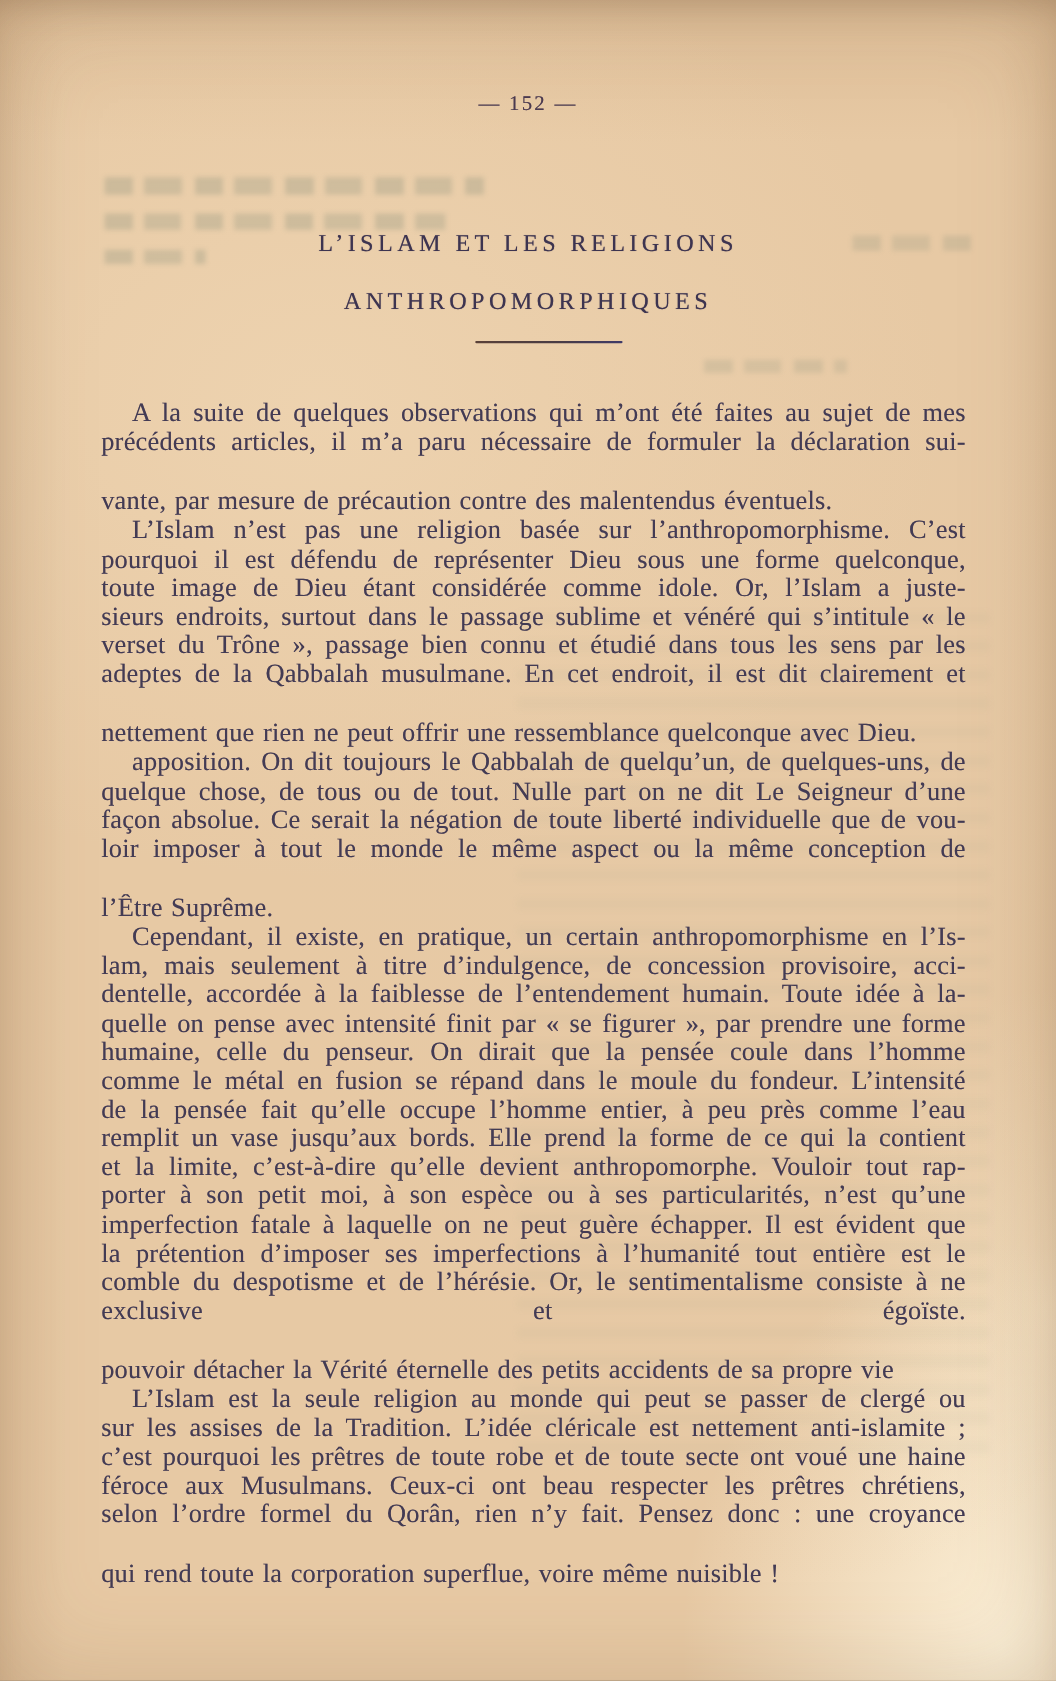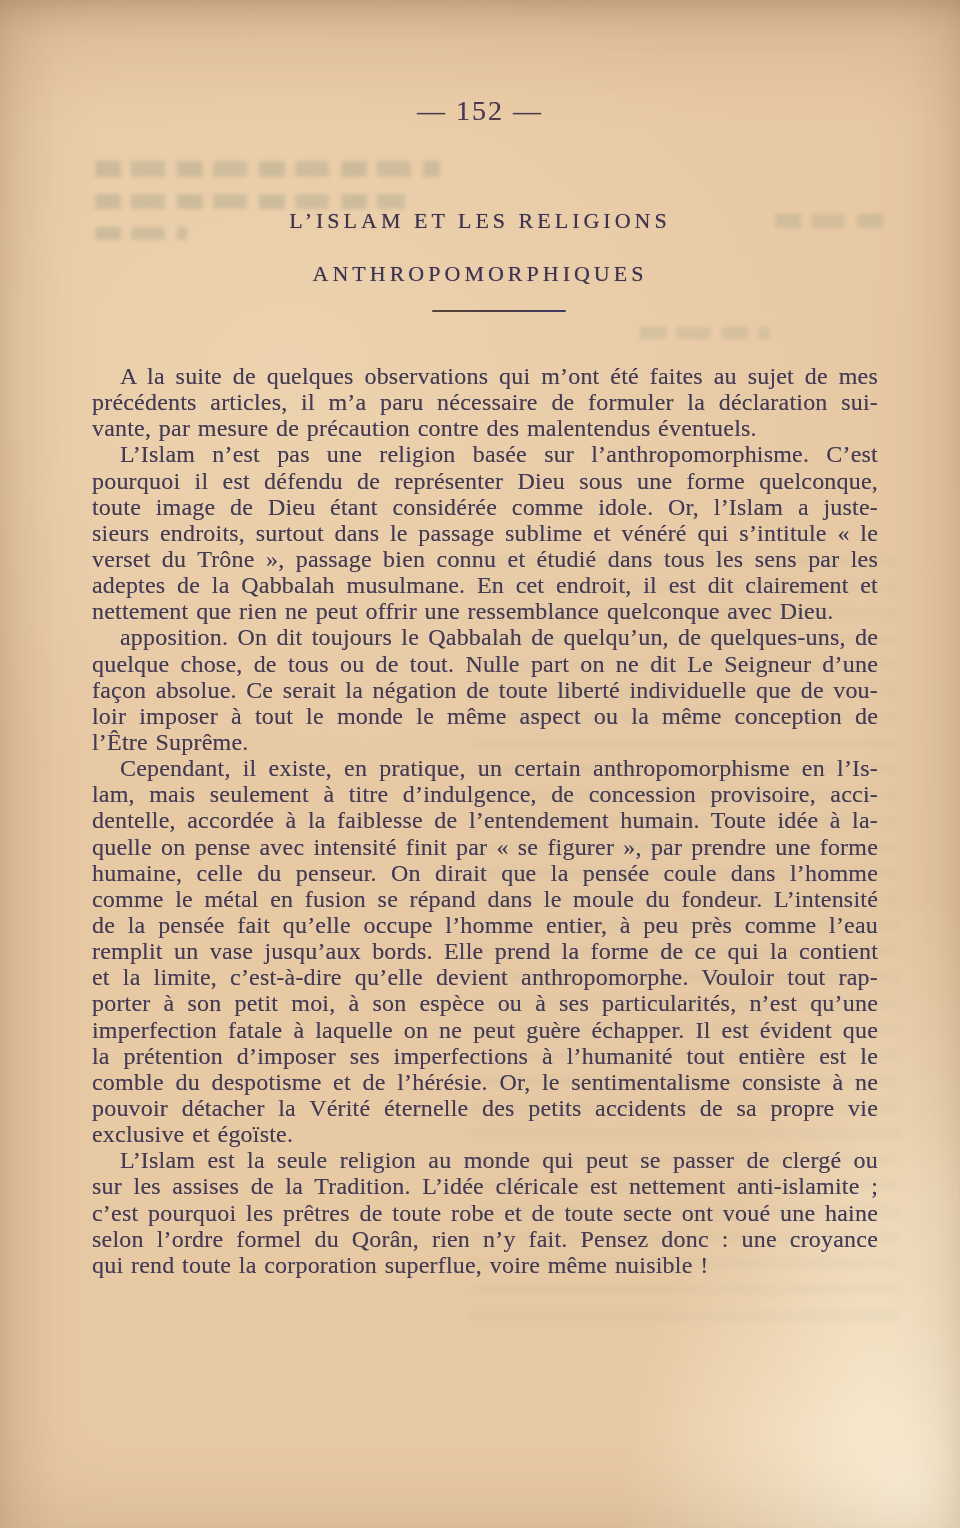--- a/index.html
+++ b/index.html
@@ -25,9 +25,9 @@
     box-shadow:inset 0 0 90px rgba(122,92,60,.22), inset 0 18px 34px -18px rgba(105,75,48,.35);
   }
   .pagenum{
-    position:absolute;top:95px;left:0;right:0;
+    position:absolute;top:84px;left:0;right:0;
     text-align:center;
-    font-size:28px;letter-spacing:2px;
+    font-size:19px;letter-spacing:2px;
     color:#4b3a50;
     text-shadow:0 0 .6px rgba(75,58,80,.55);
   }

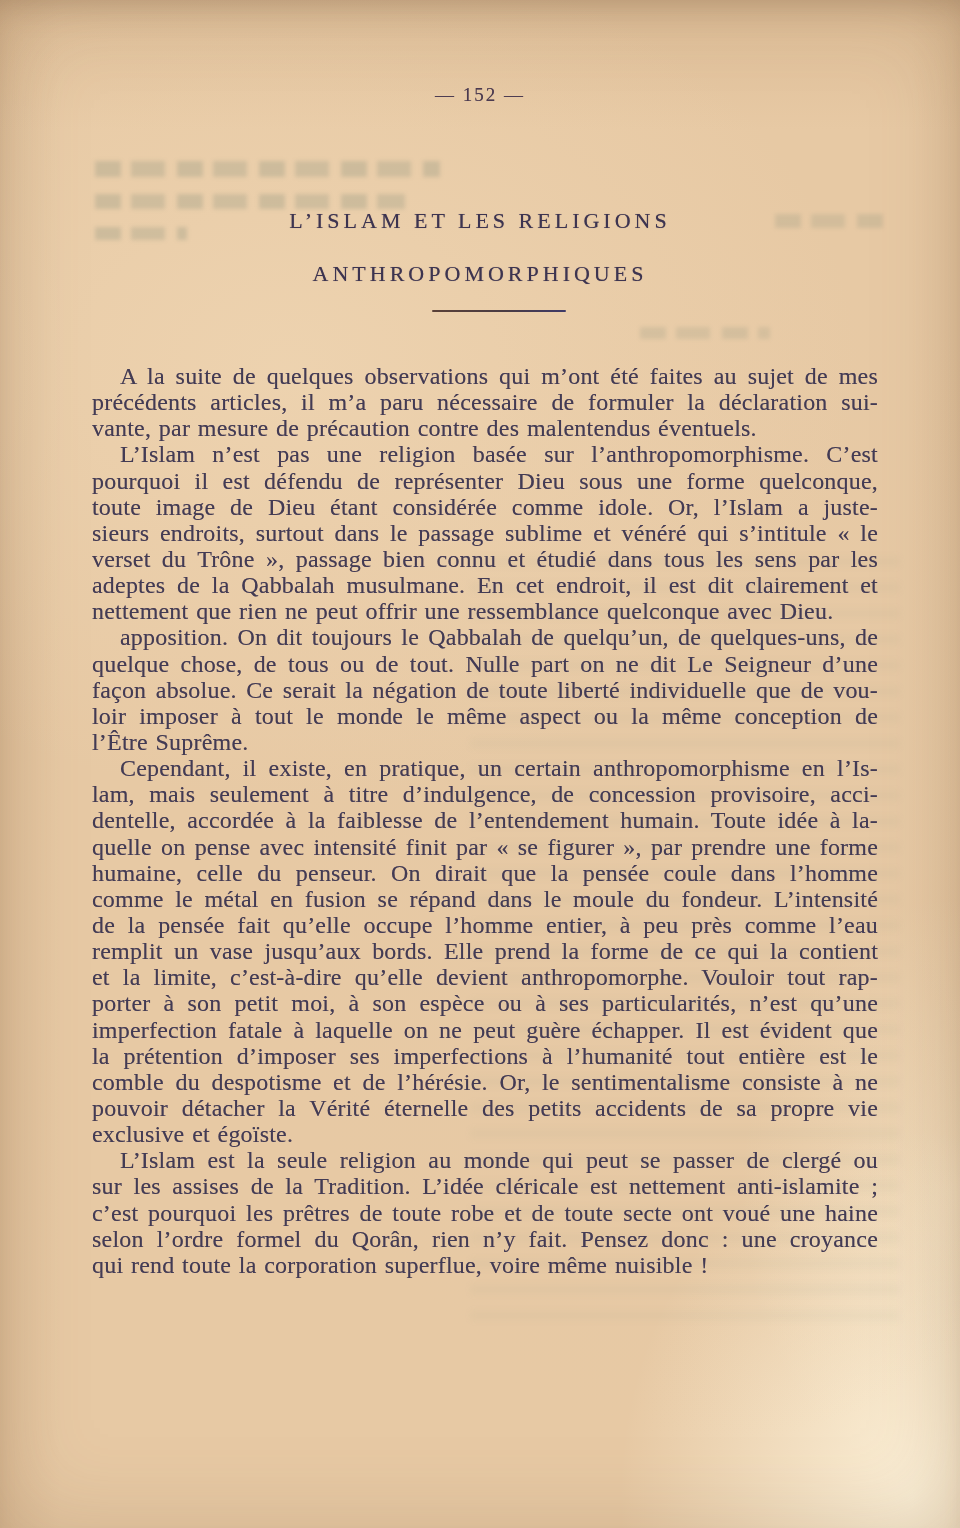--- a/index.html
+++ b/index.html
@@ -62,7 +62,7 @@
   }
   .line{white-space:normal;}
   .para .line:first-child{text-indent:28px;}
-  .para .line:last-child{text-align-last:left;}
+  .para .line:last-child{text-align-last:left;margin-top:28px;}
   
   .ghost{
     position:absolute;pointer-events:none;

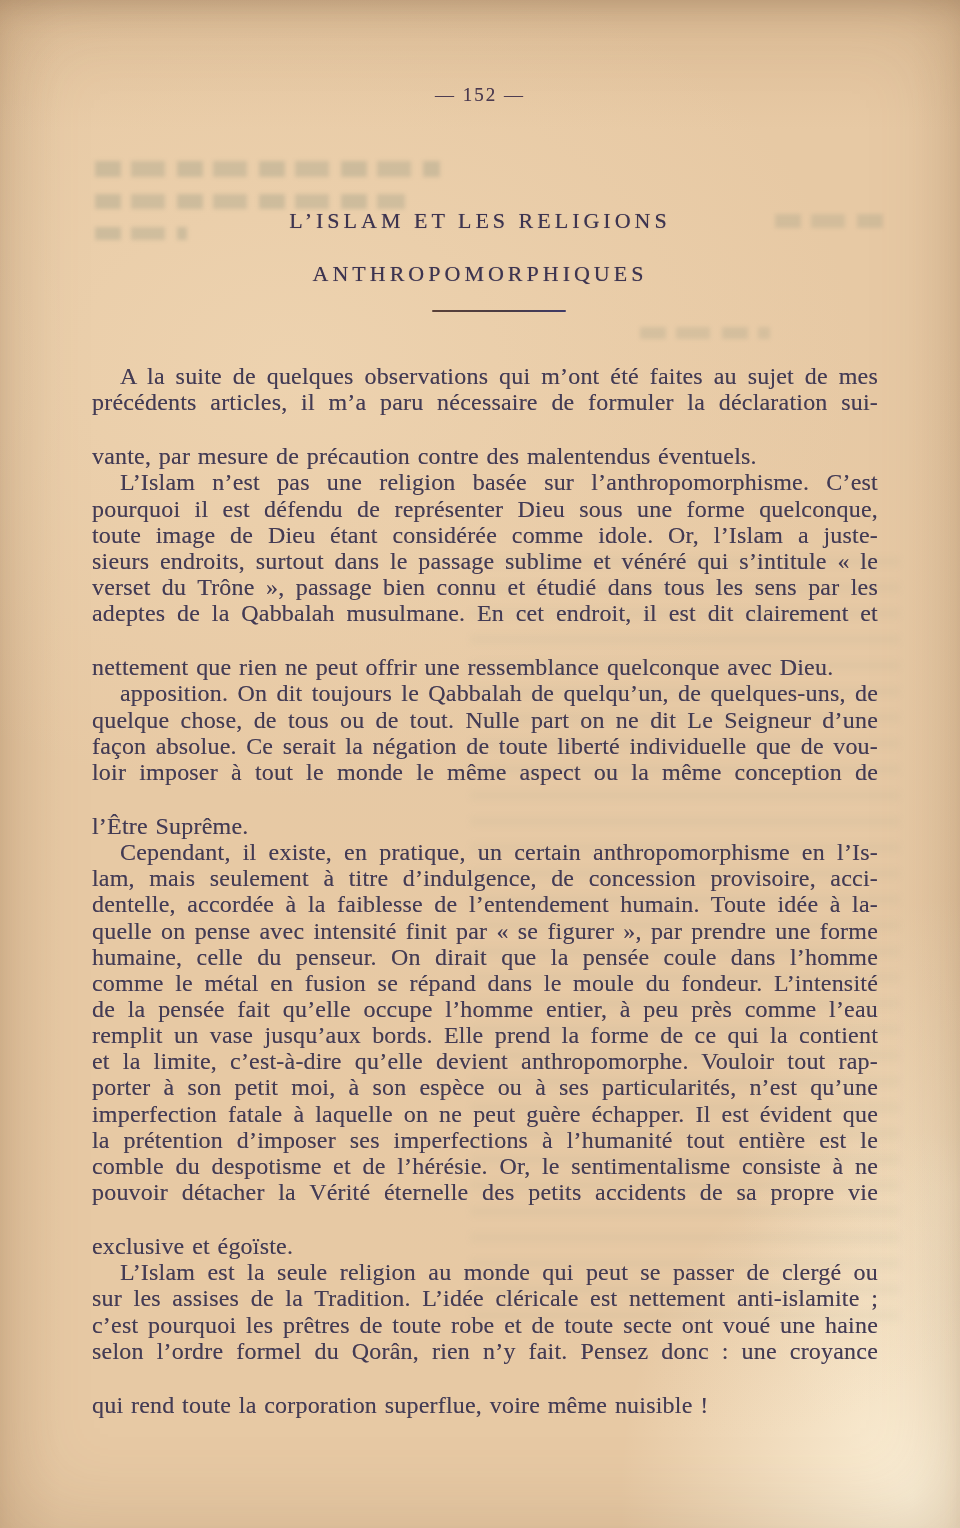--- a/index.html
+++ b/index.html
@@ -134,8 +134,8 @@
         <div class="line">imperfection fatale à laquelle on ne peut guère échapper. Il est évident que</div>
         <div class="line">la prétention d’imposer ses imperfections à l’humanité tout entière est le</div>
         <div class="line">comble du despotisme et de l’hérésie. Or, le sentimentalisme consiste à ne</div>
+        <div class="line">exclusive et égoïste.</div>
         <div class="line">pouvoir détacher la Vérité éternelle des petits accidents de sa propre vie</div>
-        <div class="line">exclusive et égoïste.</div>
       </div>
       <div class="para">
         <div class="line">L’Islam est la seule religion au monde qui peut se passer de clergé ou</div>

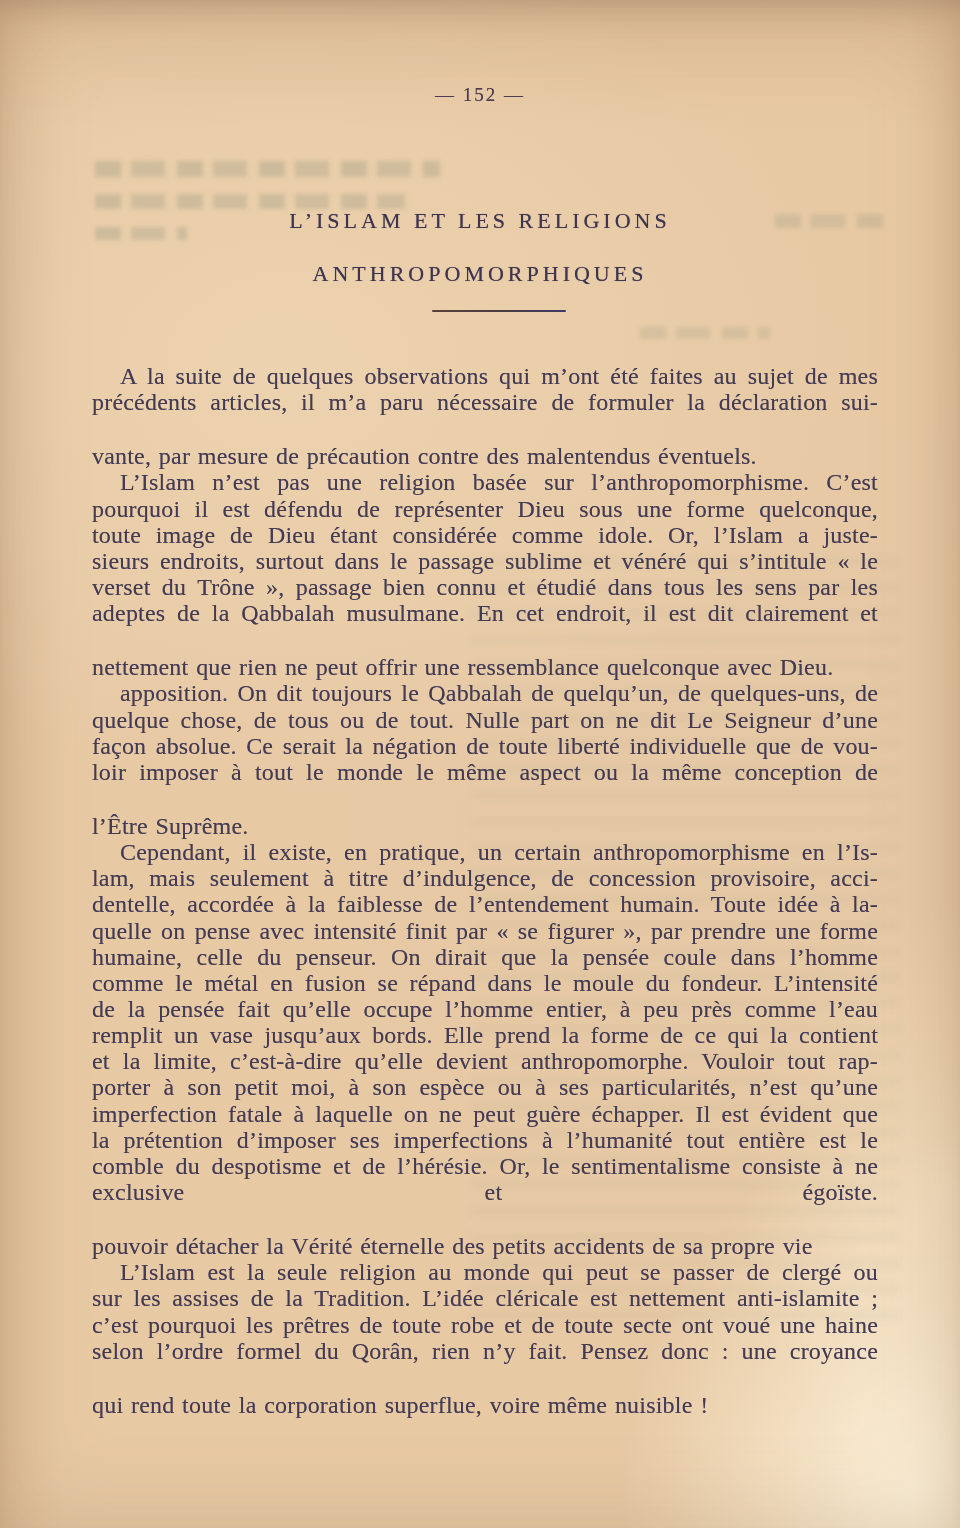--- a/index.html
+++ b/index.html
@@ -141,6 +141,7 @@
         <div class="line">L’Islam est la seule religion au monde qui peut se passer de clergé ou</div>
         <div class="line">sur les assises de la Tradition. L’idée cléricale est nettement anti-islamite ;</div>
         <div class="line">c’est pourquoi les prêtres de toute robe et de toute secte ont voué une haine</div>
+        <div class="line">féroce aux Musulmans. Ceux-ci ont beau respecter les prêtres chrétiens,</div>
         <div class="line">selon l’ordre formel du Qorân, rien n’y fait. Pensez donc : une croyance</div>
         <div class="line">qui rend toute la corporation superflue, voire même nuisible !</div>
       </div>

